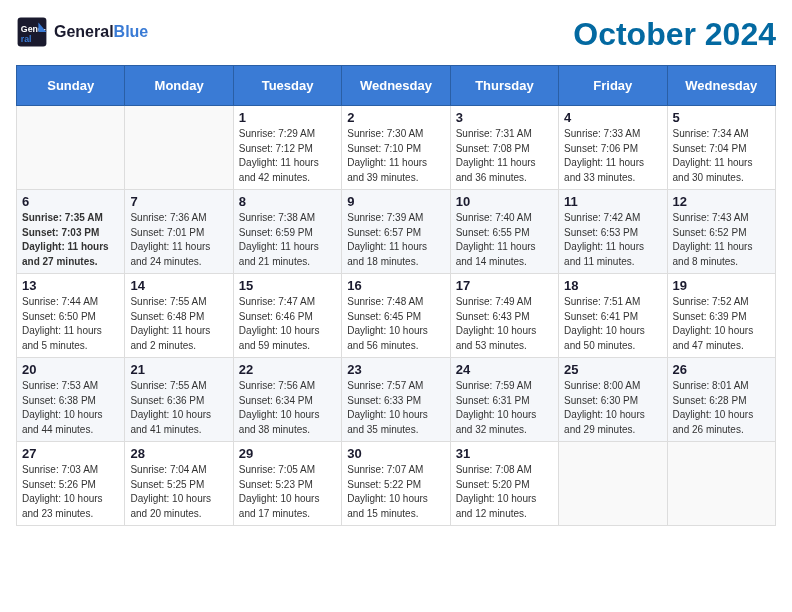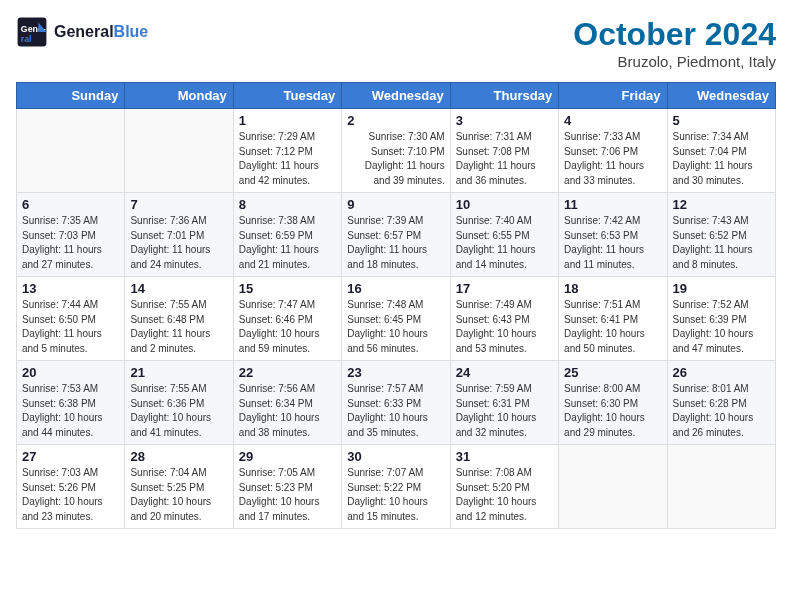--- a/index.html
+++ b/index.html
@@ -98,7 +98,6 @@
   </div>
   <div class="title-block">
     <div class="month-title">October 2024</div>
-    <div class="location">Bruzolo, Piedmont, Italy</div>
   </div>
 </div>
 

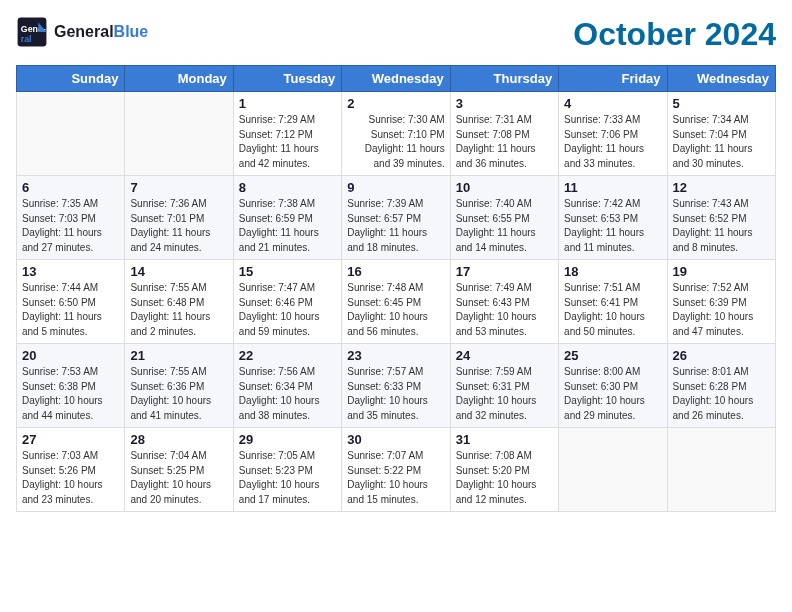--- a/index.html
+++ b/index.html
@@ -45,8 +45,8 @@
     th {
       background-color: #3a7bd5;
       color: #fff;
-      text-align: right;
-      padding: 5px 6px;
+      text-align: center;
+      padding: 12px 6px;
       font-size: 13px;
       font-weight: bold;
       border: 1px solid #2a5fa5;

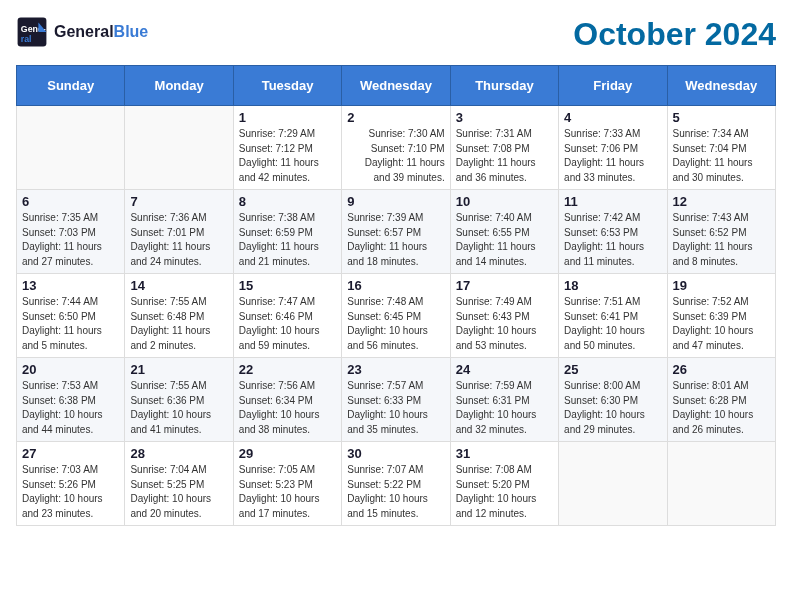--- a/index.html
+++ b/index.html
@@ -126,7 +126,7 @@
         </td>
         <td>
           <span class="day-num">2</span>
-          <div class="cell-text" style="white-space: pre-line; text-align: right;">Sunrise: 7:30 AM
+          <div class="cell-text" style="white-space: pre-line;">Sunrise: 7:30 AM
 Sunset: 7:10 PM
 Daylight: 11 hours
 and 39 minutes.</div>

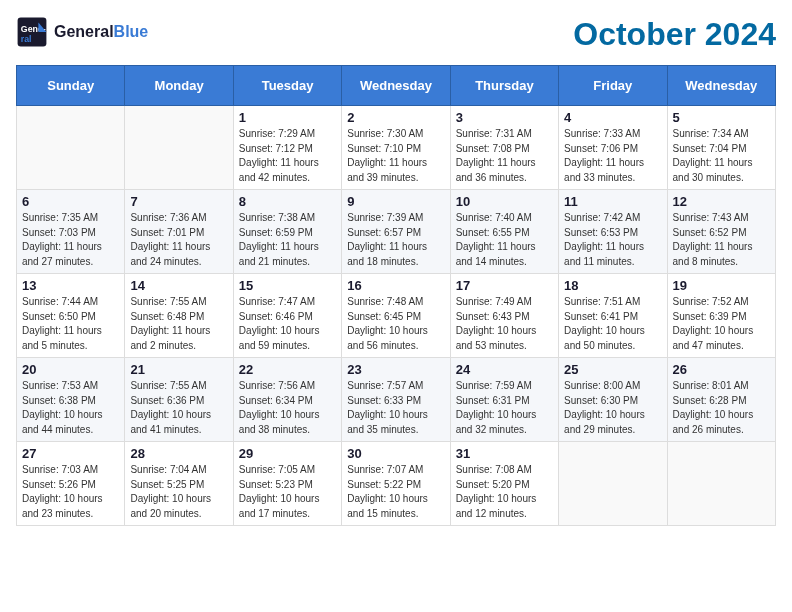--- a/index.html
+++ b/index.html
@@ -156,7 +156,7 @@
       <tr>
         <td>
           <span class="day-num">6</span>
-          <div class="cell-text" style="white-space: pre-line;">Sunrise: 7:35 AM
+          <div class="cell-text" style="white-space: pre-line; font-weight: bold;">Sunrise: 7:35 AM
 Sunset: 7:03 PM
 Daylight: 11 hours
 and 27 minutes.</div>

